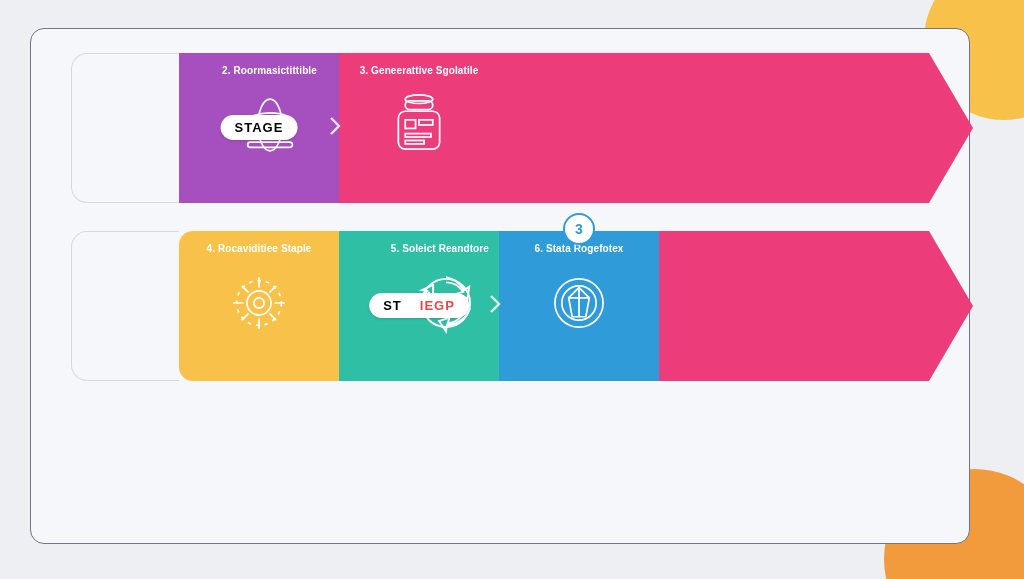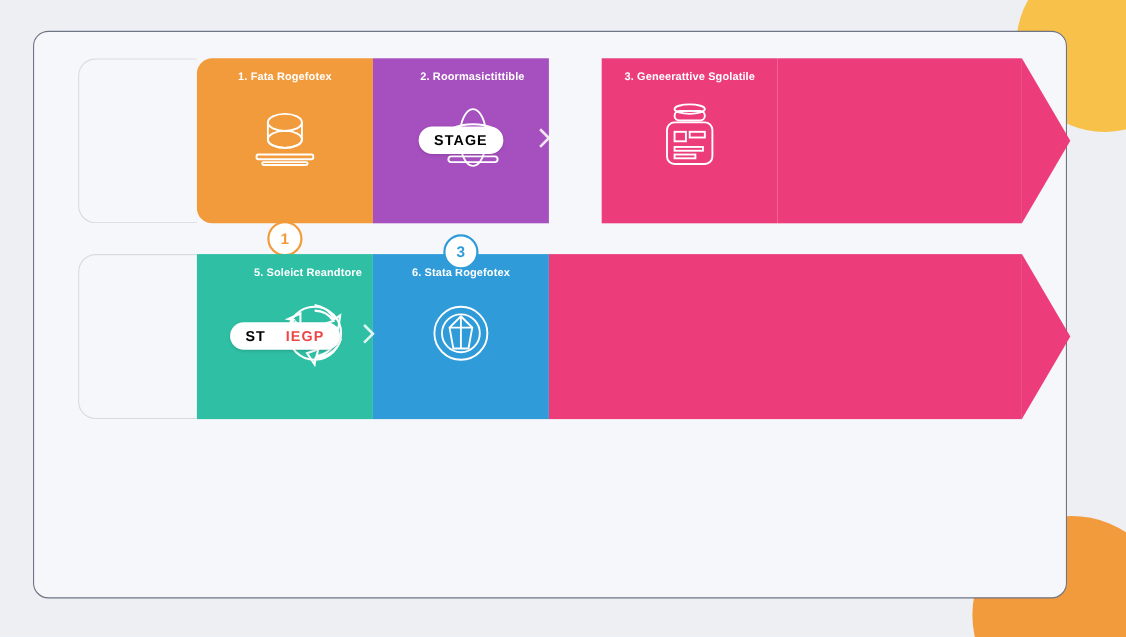--- a/index.html
+++ b/index.html
@@ -154,20 +154,6 @@
     <div class="row">
       <div class="lead"></div>
 
-      <div class="tile c-orange r1">
-        <div class="tile-label">
-          <span>1.</span>
-          <span>Fata Rogefotex</span>
-        </div>
-        <svg class="icon" viewBox="0 0 100 100" fill="none" stroke="white" stroke-width="2">
-          <ellipse cx="50" cy="34" rx="18" ry="9"></ellipse>
-          <path d="M32 34 v18 a18 9 0 0 0 36 0 V34"></path>
-          <ellipse cx="50" cy="52" rx="18" ry="9"></ellipse>
-          <rect x="20" y="68" width="60" height="5" rx="2"></rect>
-          <rect x="26" y="76" width="48" height="3" rx="1.5"></rect>
-        </svg>
-        <div class="circ c1">1</div>
-      </div>
 
       <div class="tile c-purple" style="position:relative;padding-left:31px;">
         <div class="tile-label">

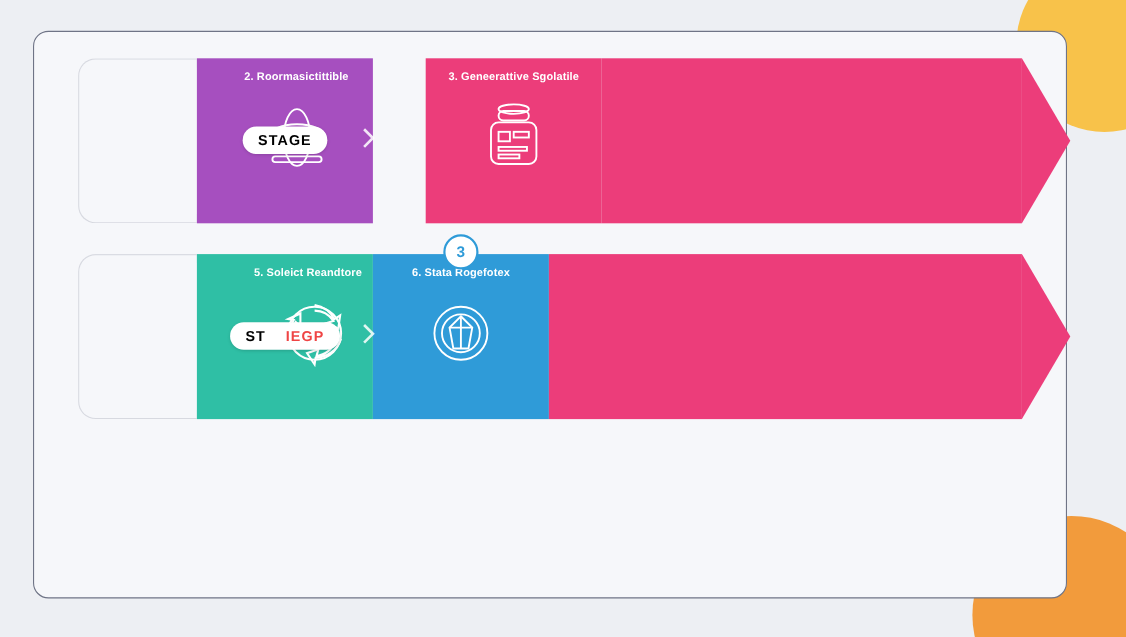--- a/index.html
+++ b/index.html
@@ -95,7 +95,7 @@
   }
   .c-orange { background: #F29B3C; }
   .c-purple { background: #A64FBF; }
-  .c-pink   { background: #EC3D7A; margin-left: 48px; }
+  .c-pink   { background: #EC3D7A; }
   .c-yellow { background: #F8C24A; }
   .c-teal   { background: #2FBFA5; }
   .c-blue   { background: #2F9BD8; }

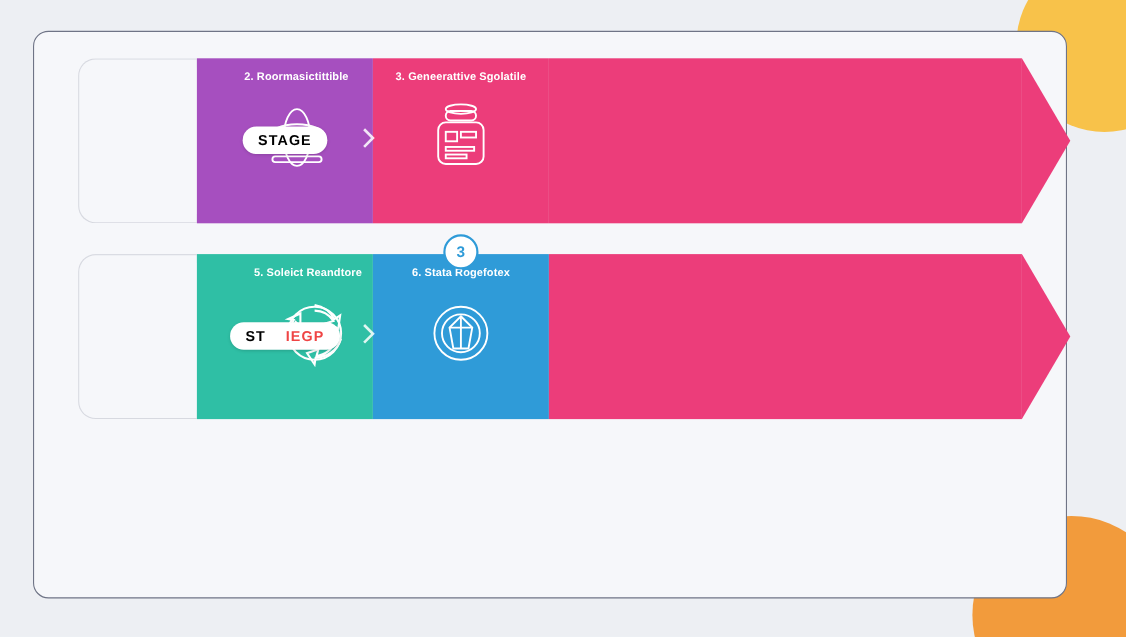--- a/index.html
+++ b/index.html
@@ -199,6 +199,20 @@
     <div class="row">
       <div class="lead"></div>
 
+      <div class="tile c-yellow r1">
+        <div class="tile-label">
+          <span>4.</span>
+          <span>Rocaviditiee Staple</span>
+        </div>
+        <svg class="icon" viewBox="0 0 100 100" fill="none" stroke="white" stroke-width="2">
+          <circle cx="50" cy="50" r="14"></circle>
+          <circle cx="50" cy="50" r="6"></circle>
+          <g>
+            <path d="M50 20v12M50 68v12M20 50h12M68 50h12M30 30l8 8M62 62l8 8M70 30l-8 8M38 62l-8 8"></path>
+          </g>
+          <circle cx="50" cy="50" r="26" stroke-dasharray="4 6"></circle>
+        </svg>
+      </div>
 
       <div class="tile c-teal" style="position:relative;align-items:flex-end;">
         <div class="tile-label">

